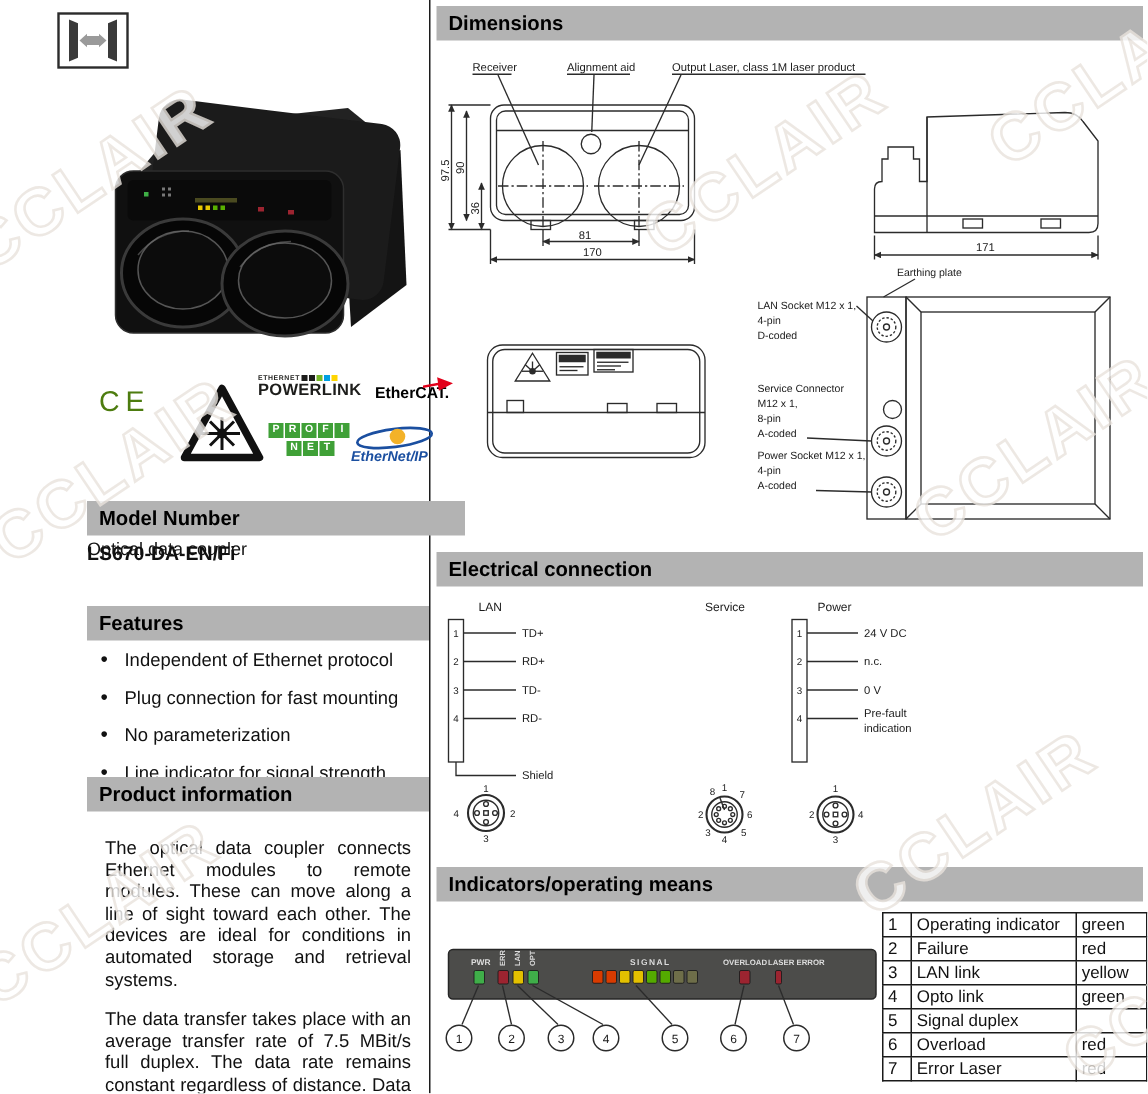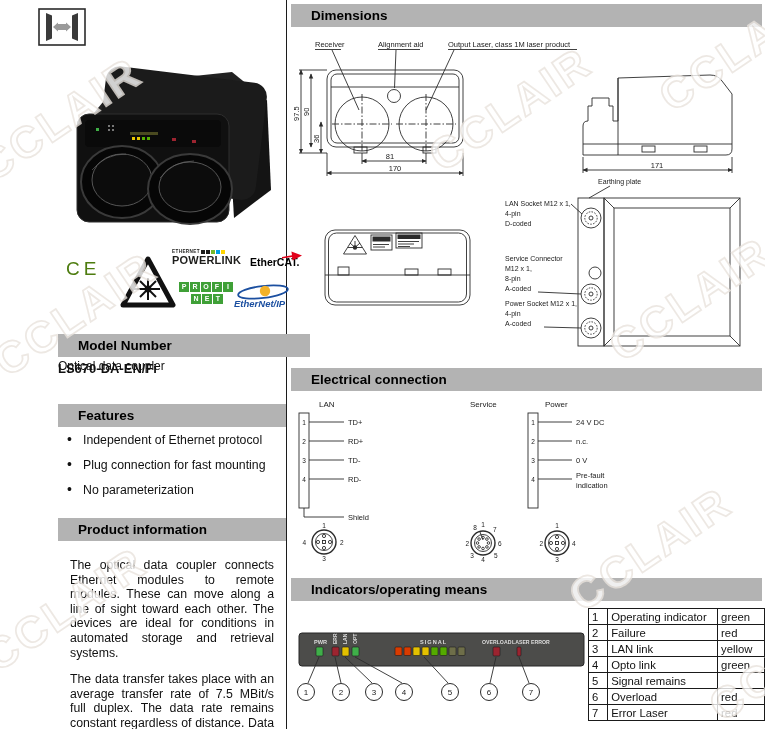--- a/index.html
+++ b/index.html
@@ -7,7 +7,7 @@
         font-family:"Liberation Sans",sans-serif;color:#111;}
   .abs{position:absolute;}
   .bar{position:absolute;background:#b3b3b3;height:23px;line-height:23px;
-       font-size:13.5px;font-weight:bold;padding-left:20px;box-sizing:border-box;color:#000;}
+       font-size:13.5px;font-weight:bold;padding-left:8px;box-sizing:border-box;color:#000;}
   .divider{position:absolute;left:286px;top:0;width:1px;height:729px;background:#1c1c1c;}
   .wm{position:absolute;font-weight:bold;font-size:44px;letter-spacing:3px;color:#fff;
       -webkit-text-stroke:1.7px #e9e3dd;transform:rotate(-34deg);transform-origin:left top;

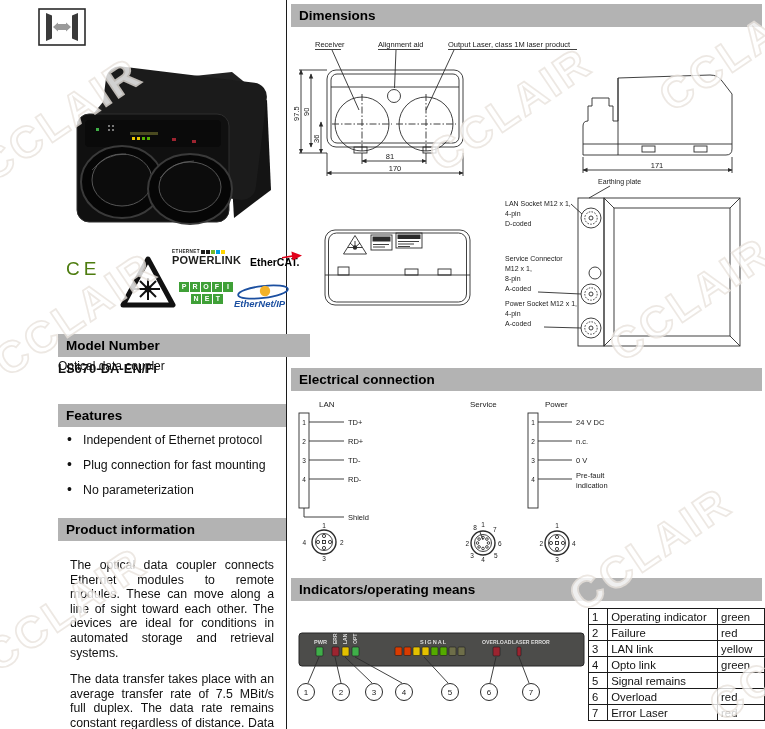--- a/index.html
+++ b/index.html
@@ -147,6 +147,7 @@
     <div class="feat">Independent of Ethernet protocol</div>
     <div class="feat">Plug connection for fast mounting</div>
     <div class="feat">No parameterization</div>
+    <div class="feat">Line indicator for signal strength</div>
   </div>
 
   <div class="bar" style="left:58px;top:518px;width:228px">Product information</div>

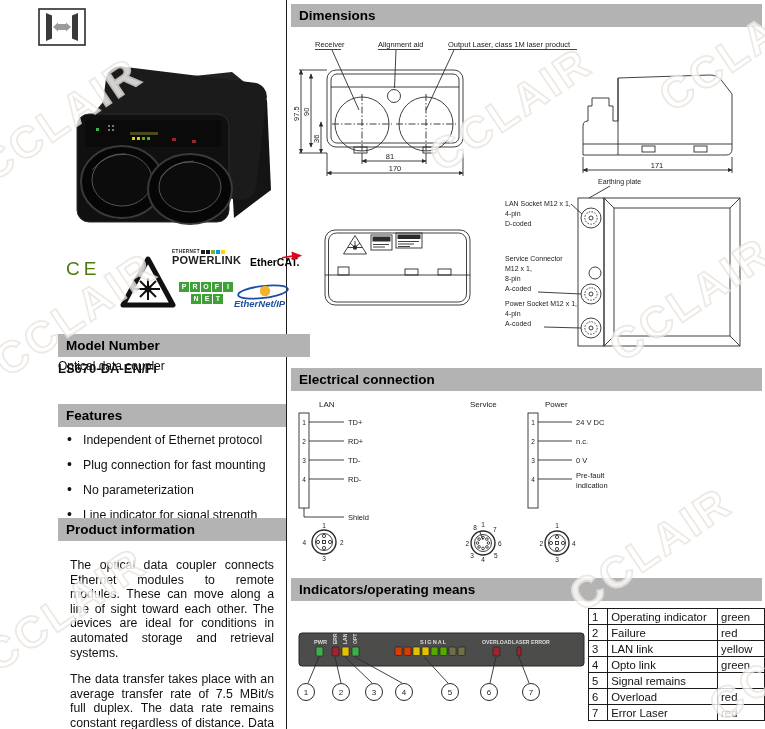--- a/index.html
+++ b/index.html
@@ -453,7 +453,7 @@
       </tr>
       <tr>
         <td class="c1">5</td>
-        <td class="c2">Signal remains</td>
+        <td class="c2">Signal duplex</td>
         <td class="c3"></td>
       </tr>
       <tr>

